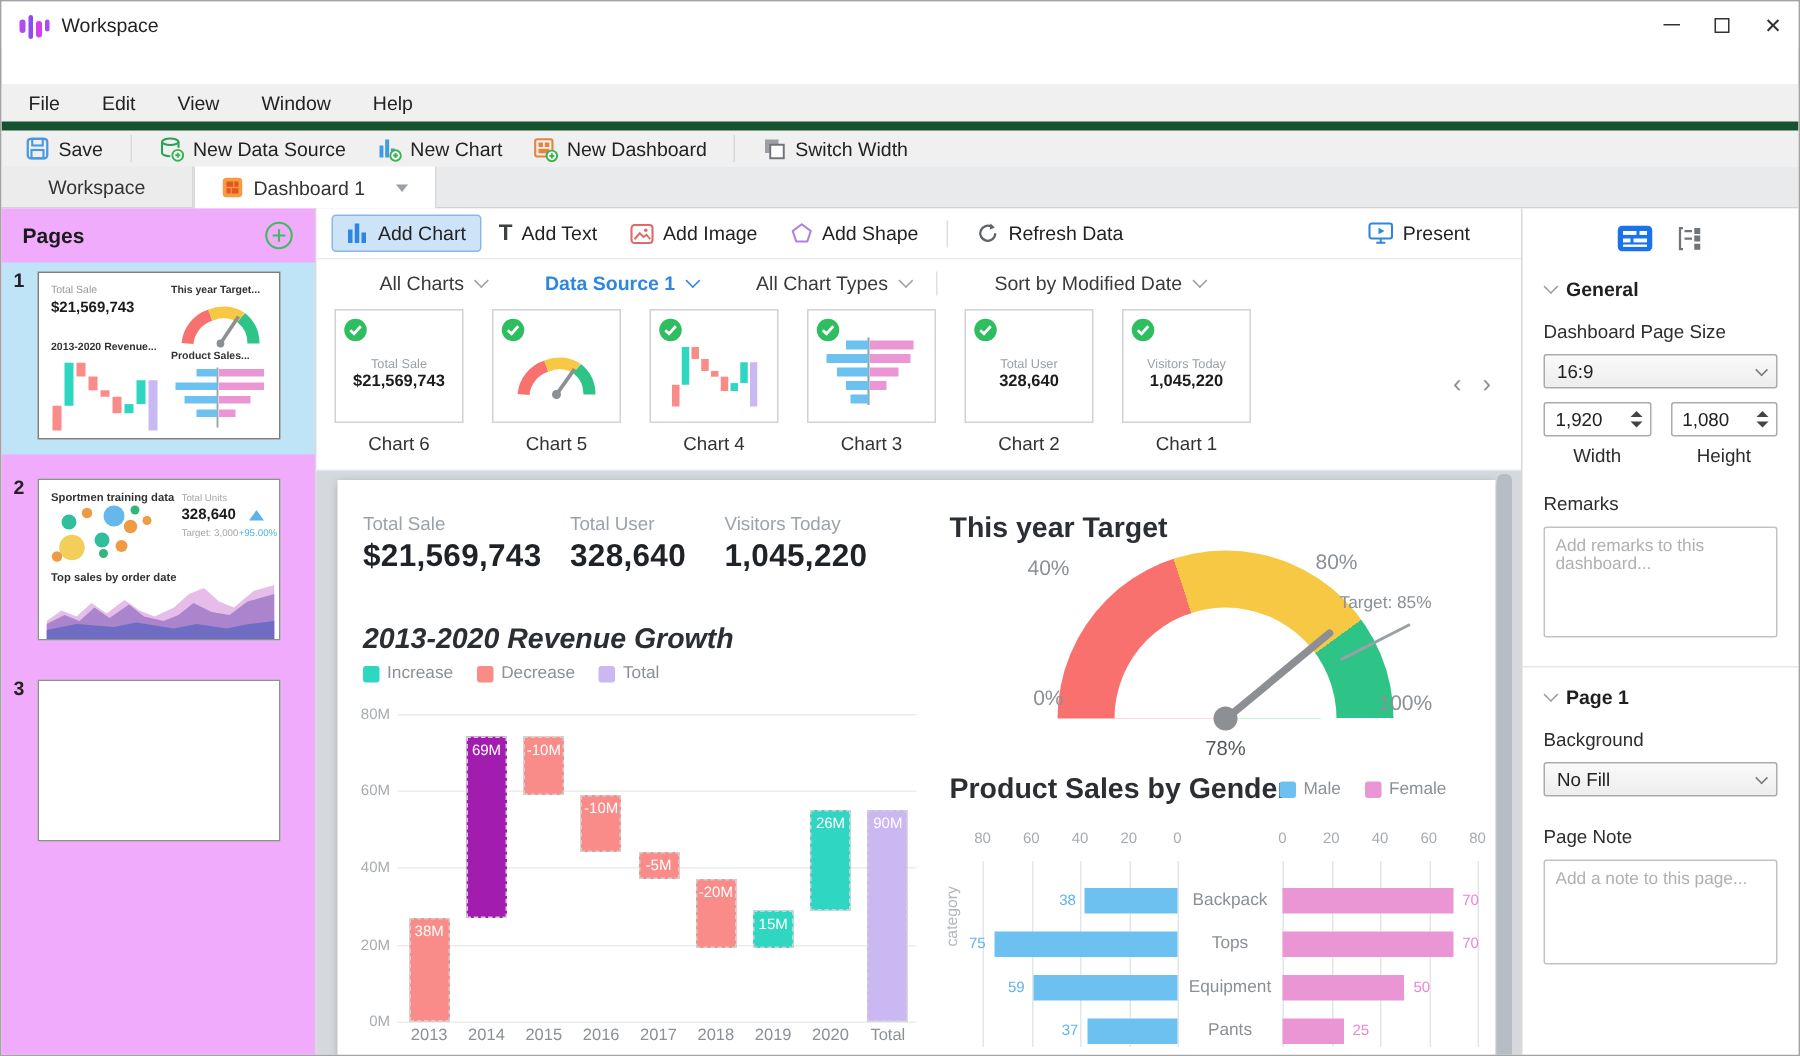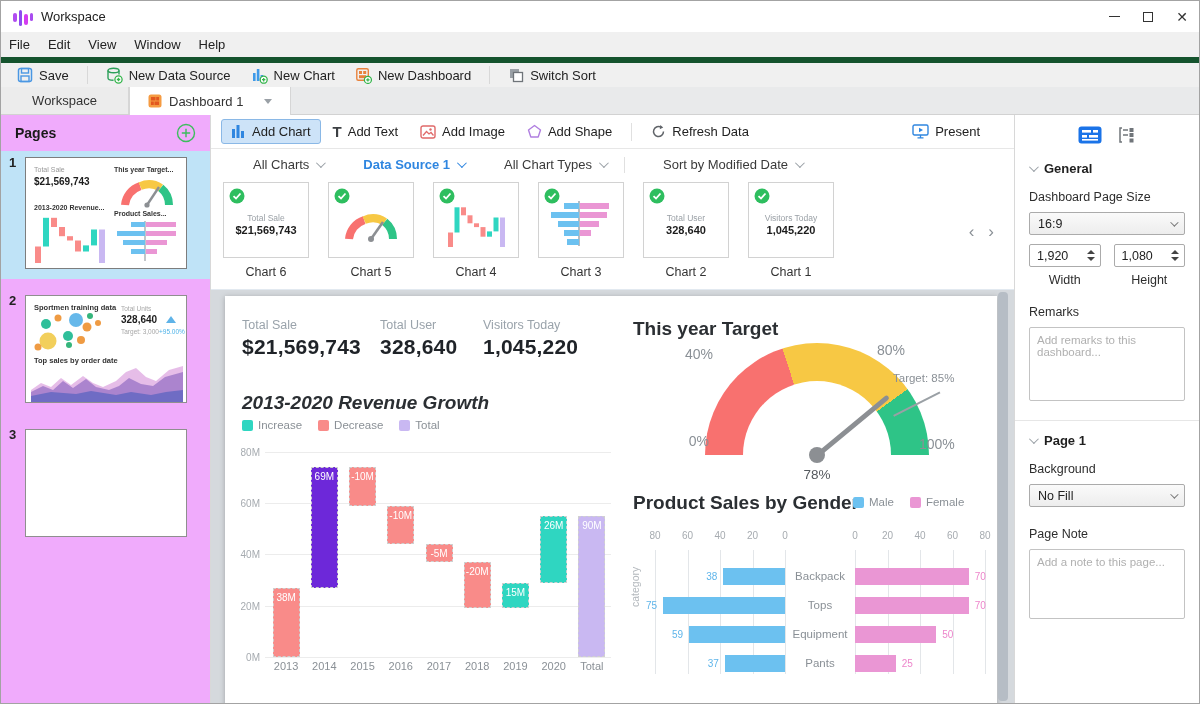--- a/index.html
+++ b/index.html
@@ -23,7 +23,7 @@
   .win-btn .cross { font-size:14px; line-height:1; }
 
   
-  .menubar { height:25px; background:#f0f0f0; display:flex; align-items:center; padding-left:0; gap:2px; }
+  .menubar { height:25px; background:#f0f0f0; display:flex; align-items:center; padding-left:10px; gap:12px;margin-top:24px; }
   .menu-item { padding:3px 8px; font-size:13px; color:#222; }
 
   

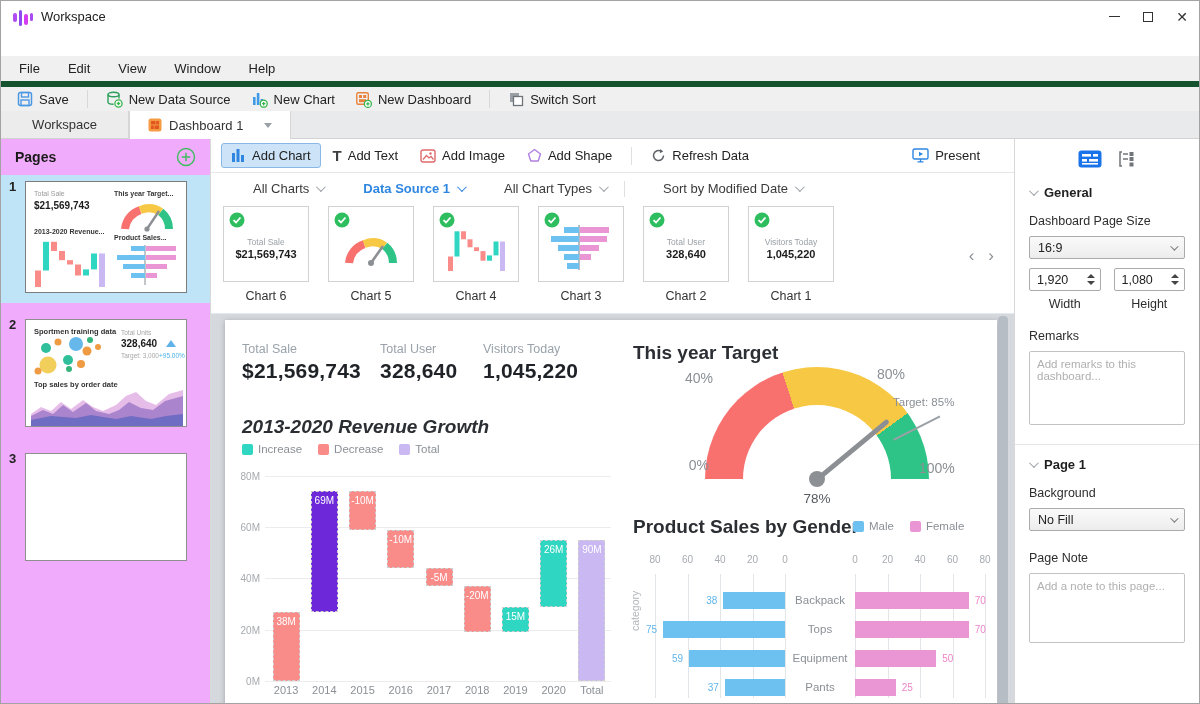--- a/index.html
+++ b/index.html
@@ -238,7 +238,7 @@
           <rect x="2" y="2" width="9" height="9" fill="#9aa0a6"></rect>
           <rect x="5.5" y="5.5" width="9" height="9" fill="#fff" stroke="#6f7479" stroke-width="1.3"></rect>
         </svg>
-      <span>Switch Sort</span>
+      <span>Switch Width</span>
     </span>
   </div>
 

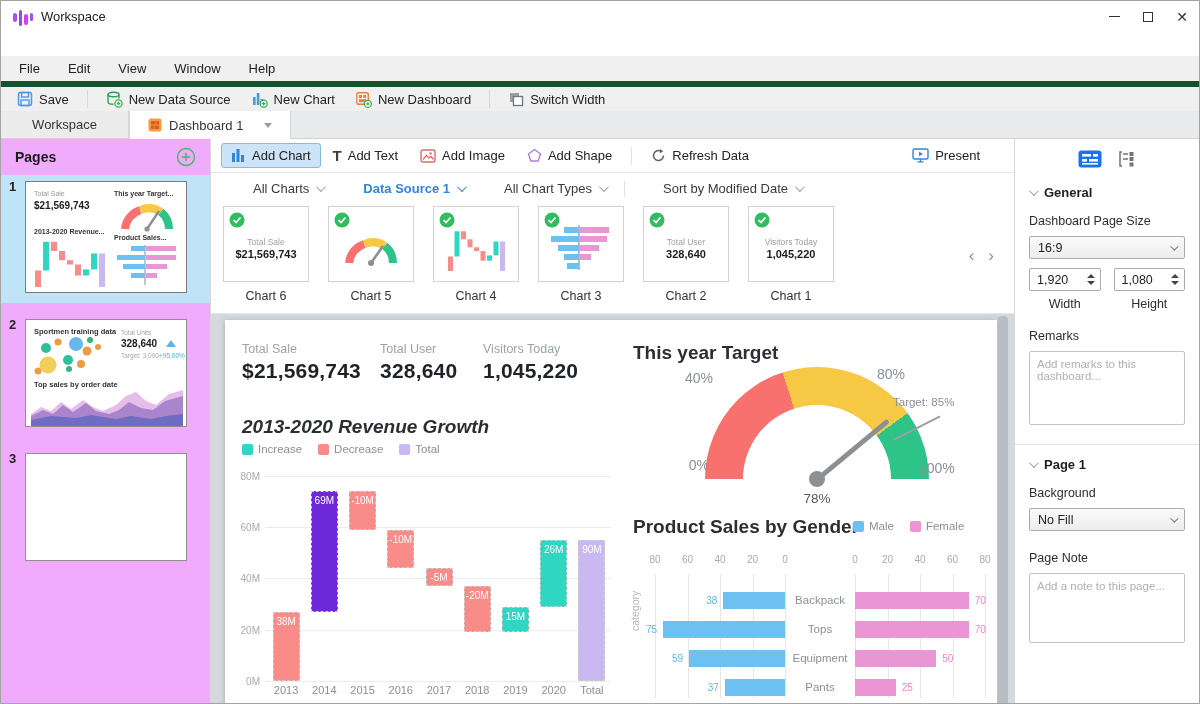--- a/index.html
+++ b/index.html
@@ -557,7 +557,7 @@
                 <span>38M</span>
               </div>
               <div class="wf-xlab" style="left: 34px; top: 216px; width: 38.2222px;">2013</div>
-              <div class="wf-bar" style="left: 77.8333px; top: 23.36px; width: 27px; height: 120.32px; background: #6d28d9;">
+              <div class="wf-bar" style="left: 77.8333px; top: 23.36px; width: 27px; height: 120.32px; background: #a21caf;">
                 <span>69M</span>
               </div>
               <div class="wf-xlab" style="left: 72.2222px; top: 216px; width: 38.2222px;">2014</div>

